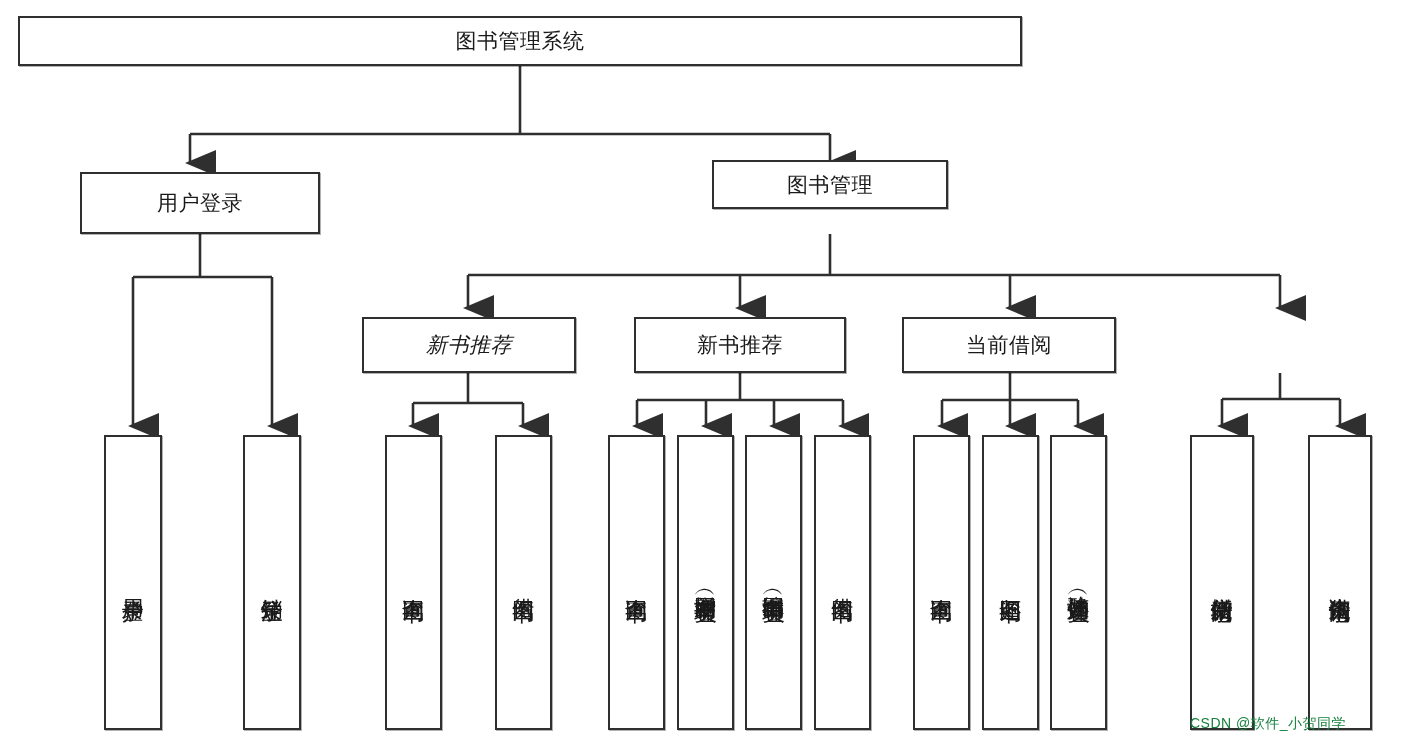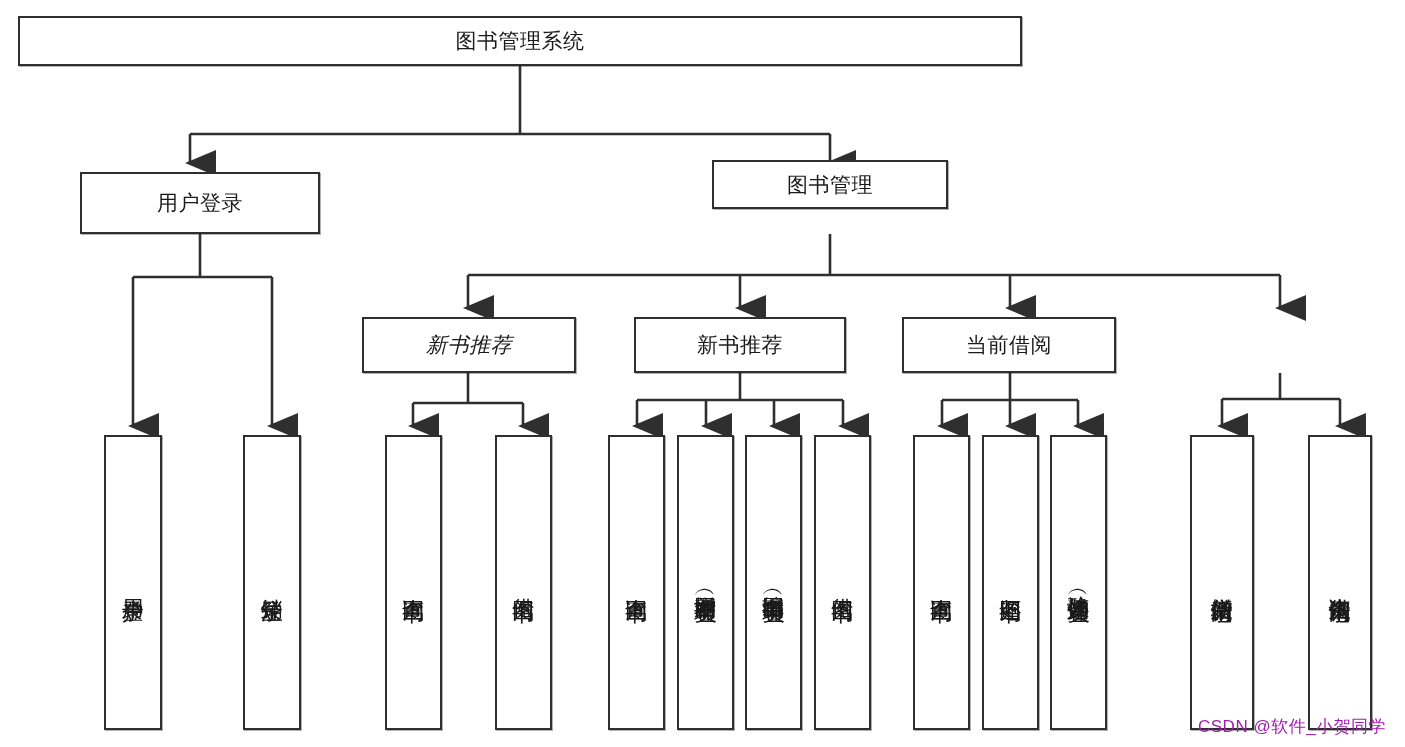--- a/index.html
+++ b/index.html
@@ -56,12 +56,11 @@
   }
   #watermark {
     position: absolute;
-    font-size: 17px;
-    color: #a21caf;
+    font-size: 14px;
+    color: #15803d;
     letter-spacing: 0.5px;
     white-space: nowrap;
     pointer-events: none;
-    margin-left: 8px;
   }
 </style>
 </head>

